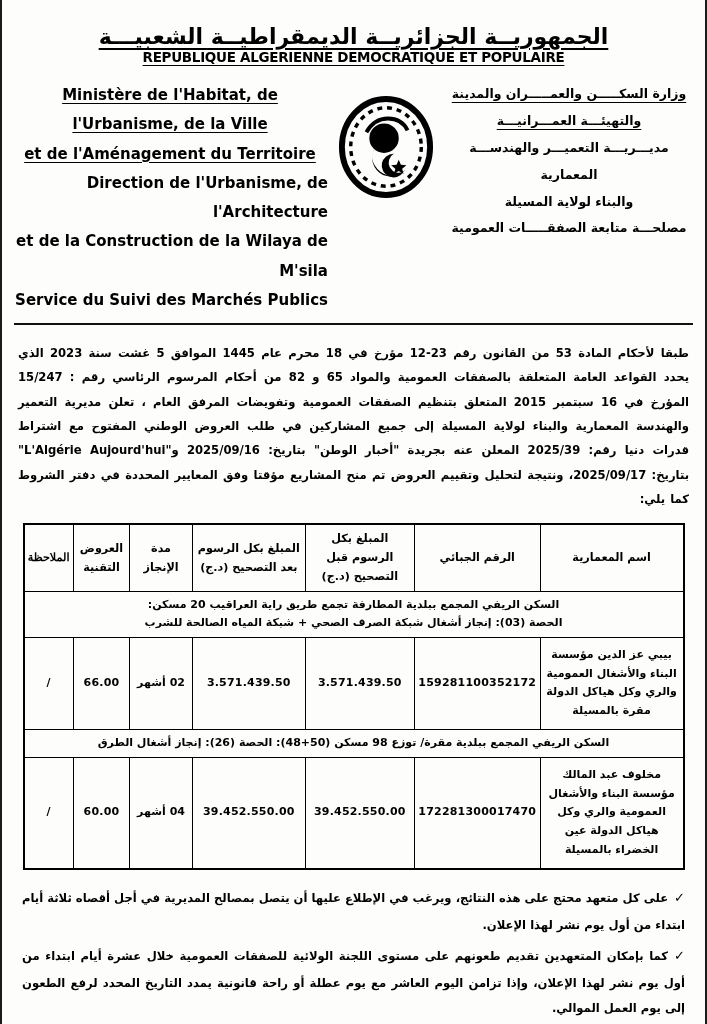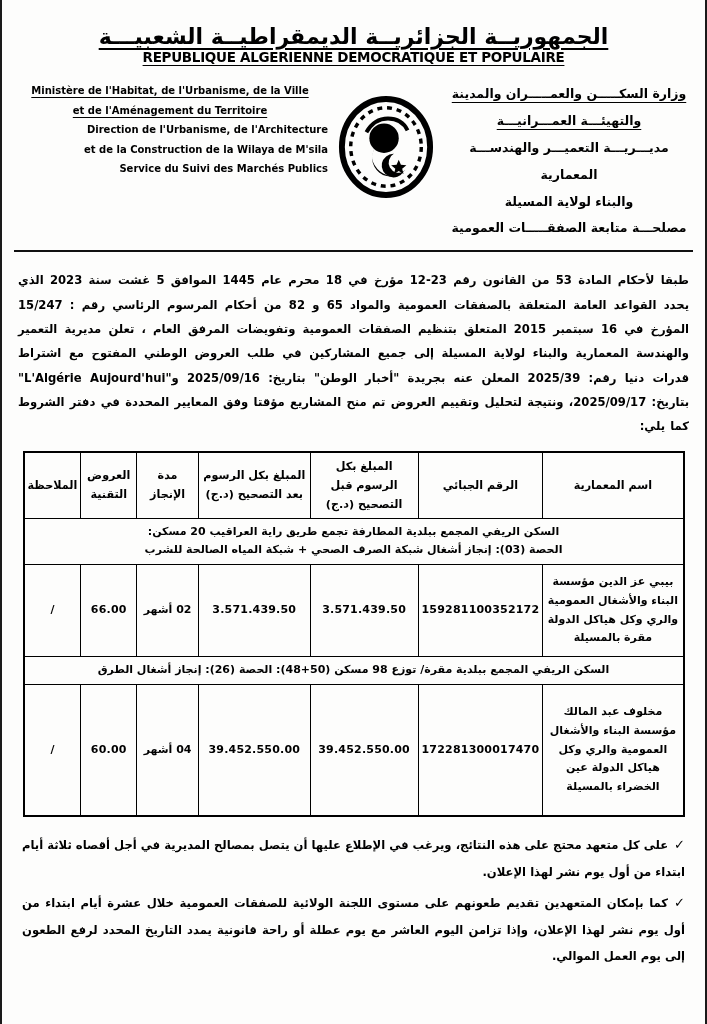--- a/index.html
+++ b/index.html
@@ -27,7 +27,7 @@
   }
   
   .letterhead { display: flex; margin-top: 16px; align-items: flex-start; }
-  .lh-left { width: 316px; font-size: 10px; font-weight: bold; line-height: 1.95; }
+  .lh-left { width: 316px; font-size: 15px; font-weight: bold; line-height: 1.95; }
   .lh-left .u { text-decoration: underline; text-underline-offset: 3px; text-align: center; display: block; }
   .lh-left .p { display: block; text-align: right; }
   .lh-center { width: 115px; display: flex; justify-content: center; padding-top: 14px; }

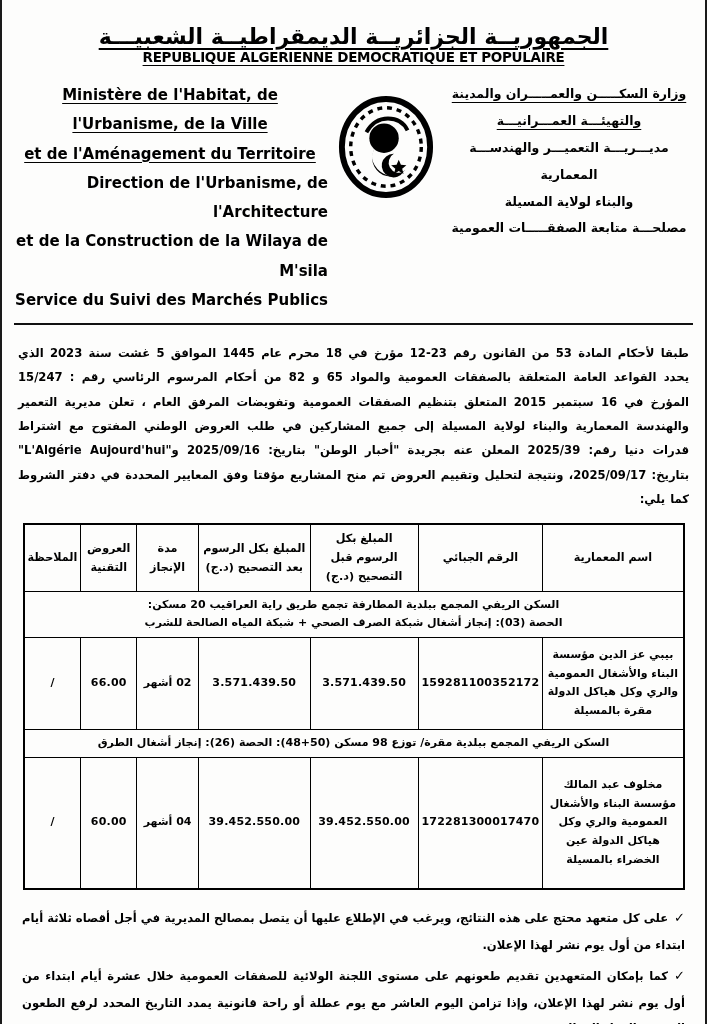--- a/index.html
+++ b/index.html
@@ -62,7 +62,7 @@
   th.c-after { width: 112px; }
   th.c-dur { width: 62px; }
   th.c-score { width: 56px; }
-  th.c-note { width: 46px; }
+  th.c-note { width: 46px; font-family: Liberation Serif, serif; }
   tr.head-row th { height: 50px; font-size: 11.2px; }
   td.section { font-size: 11.4px; padding: 6px 4px; line-height: 1.9; }
   td.name-cell { padding: 6px 4px; }

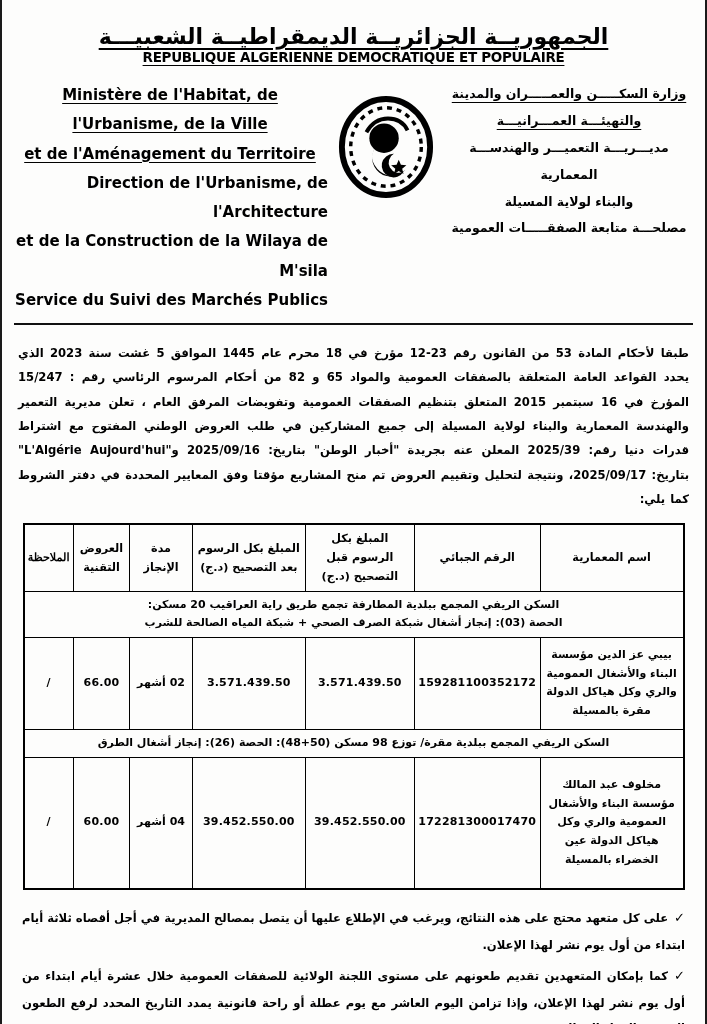--- a/index.html
+++ b/index.html
@@ -67,7 +67,7 @@
   td.section { font-size: 11.4px; padding: 6px 4px; line-height: 1.9; }
   td.name-cell { padding: 6px 4px; }
   tr.data-row-1 td { height: 92px; }
-  tr.data-row-2 td { height: 132px; }
+  tr.data-row-2 td { height: 112px; }
   td.num { font-size: 11.5px; letter-spacing: 0.2px; }
   
   .notes { direction: rtl; margin: 14px 10px 0 10px; font-size: 11.6px; font-weight: bold; line-height: 2.2; }

